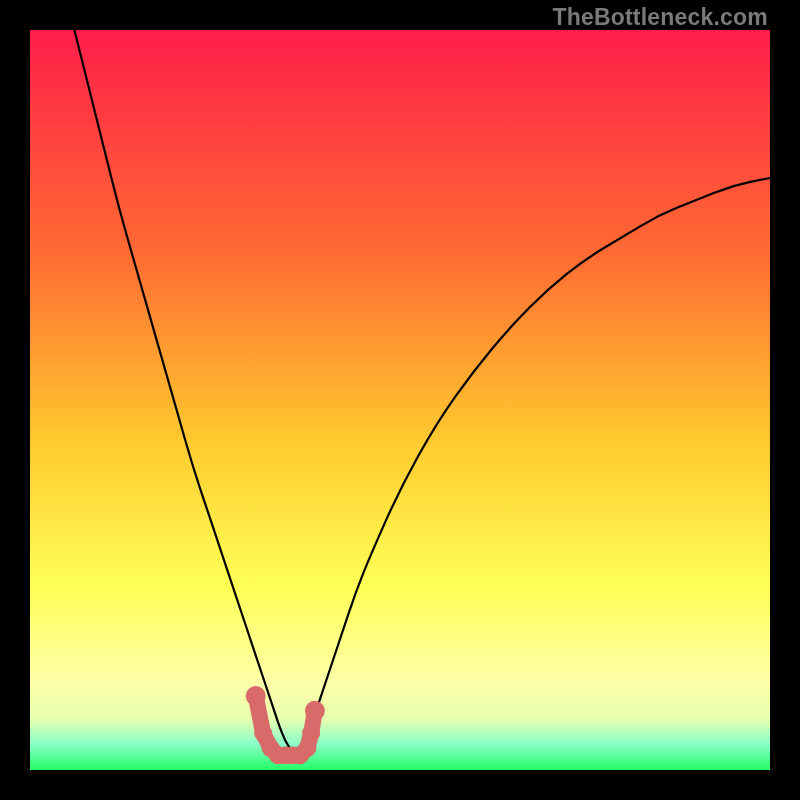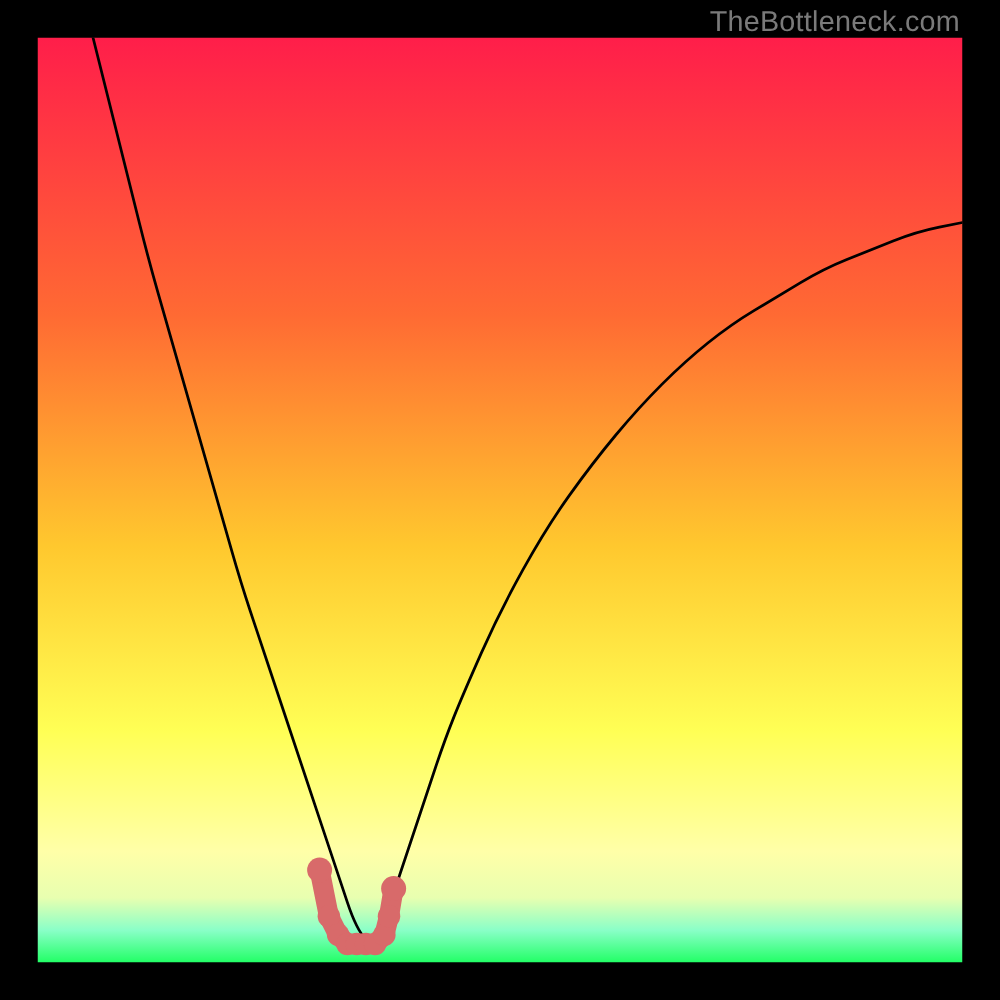--- a/index.html
+++ b/index.html
@@ -32,7 +32,7 @@
     right: 32px;
     color: #7a7a7a;
     font-size: 23px;
-    font-weight: 400;
+    font-weight: 700;
     letter-spacing: 0.2px;
     user-select: none;
   }

